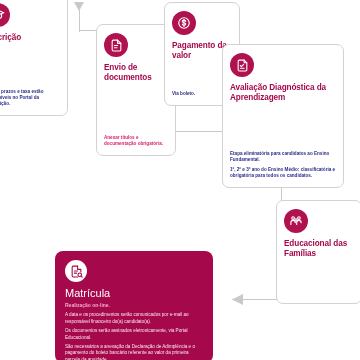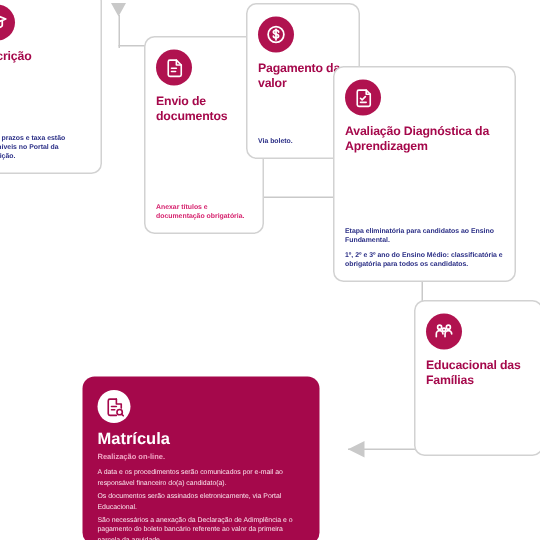--- a/index.html
+++ b/index.html
@@ -68,7 +68,7 @@
   }
   #card-matricula .badge{background:#ffffff;width:22px;height:22px;margin-bottom:5px;}
   .m-title{
-    color:#ffffff;font-weight:bold;font-size:11px;
+    color:#ffffff;font-weight:normal;font-size:11px;
     margin:0 0 3px 0;line-height:1.1;
   }
   .m-sub{

